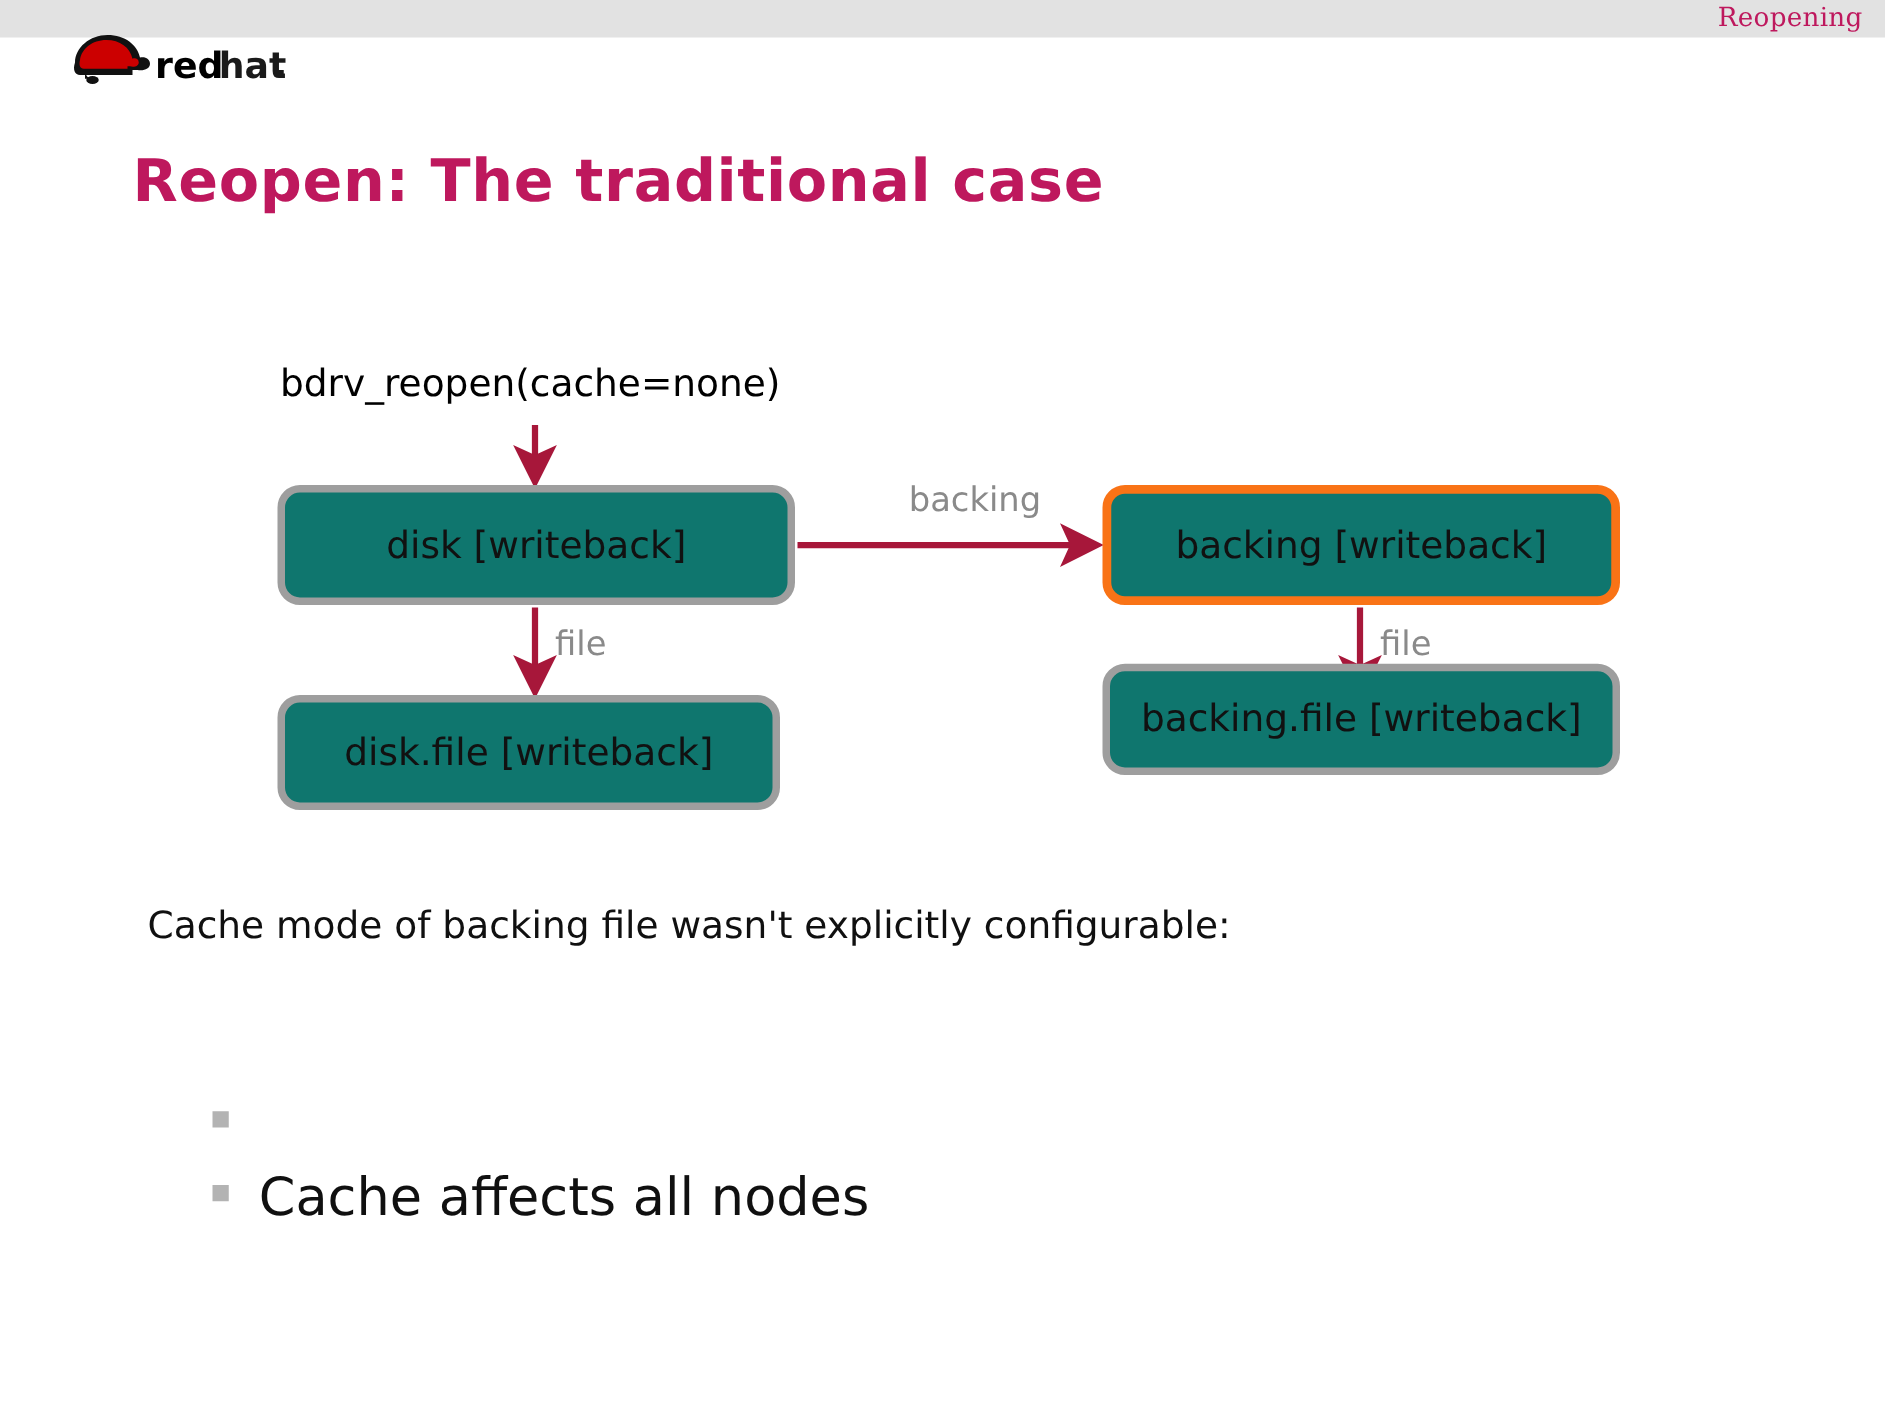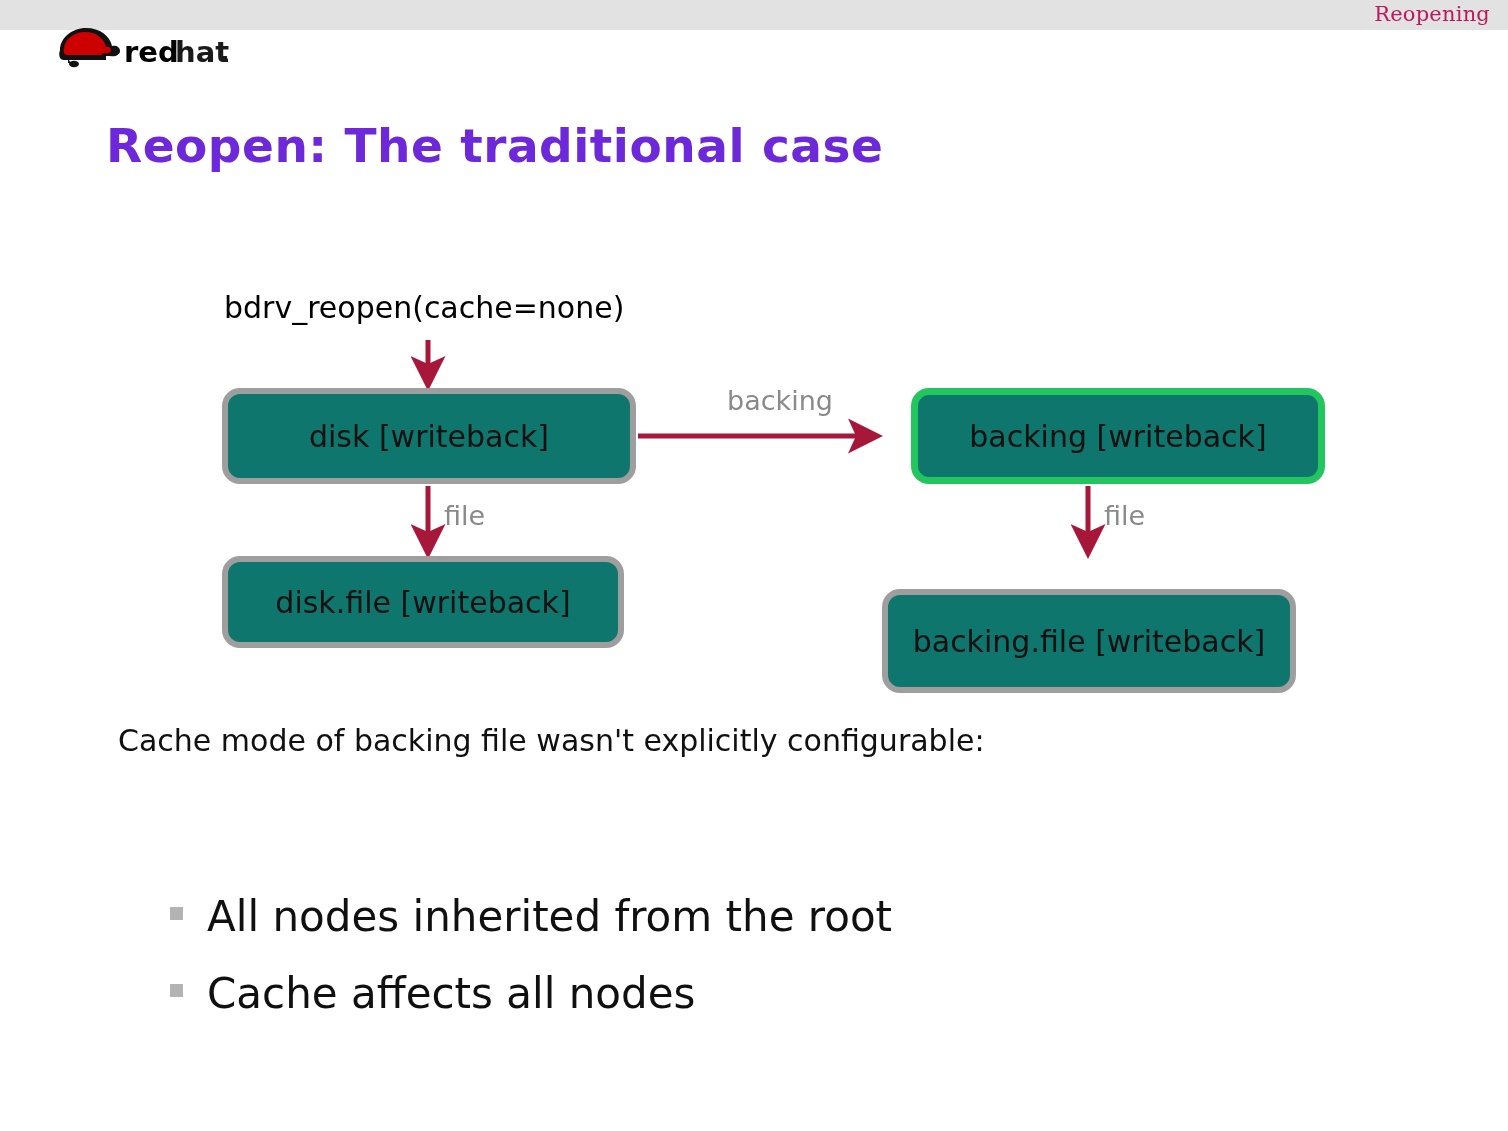--- a/index.html
+++ b/index.html
@@ -56,7 +56,7 @@
     font-family: "DejaVu Sans", sans-serif;
     font-size: 47px;
     font-weight: bold;
-    color: #6d28d9;
+    color: #be185d;
     letter-spacing: 0.5px;
     white-space: nowrap;
   }

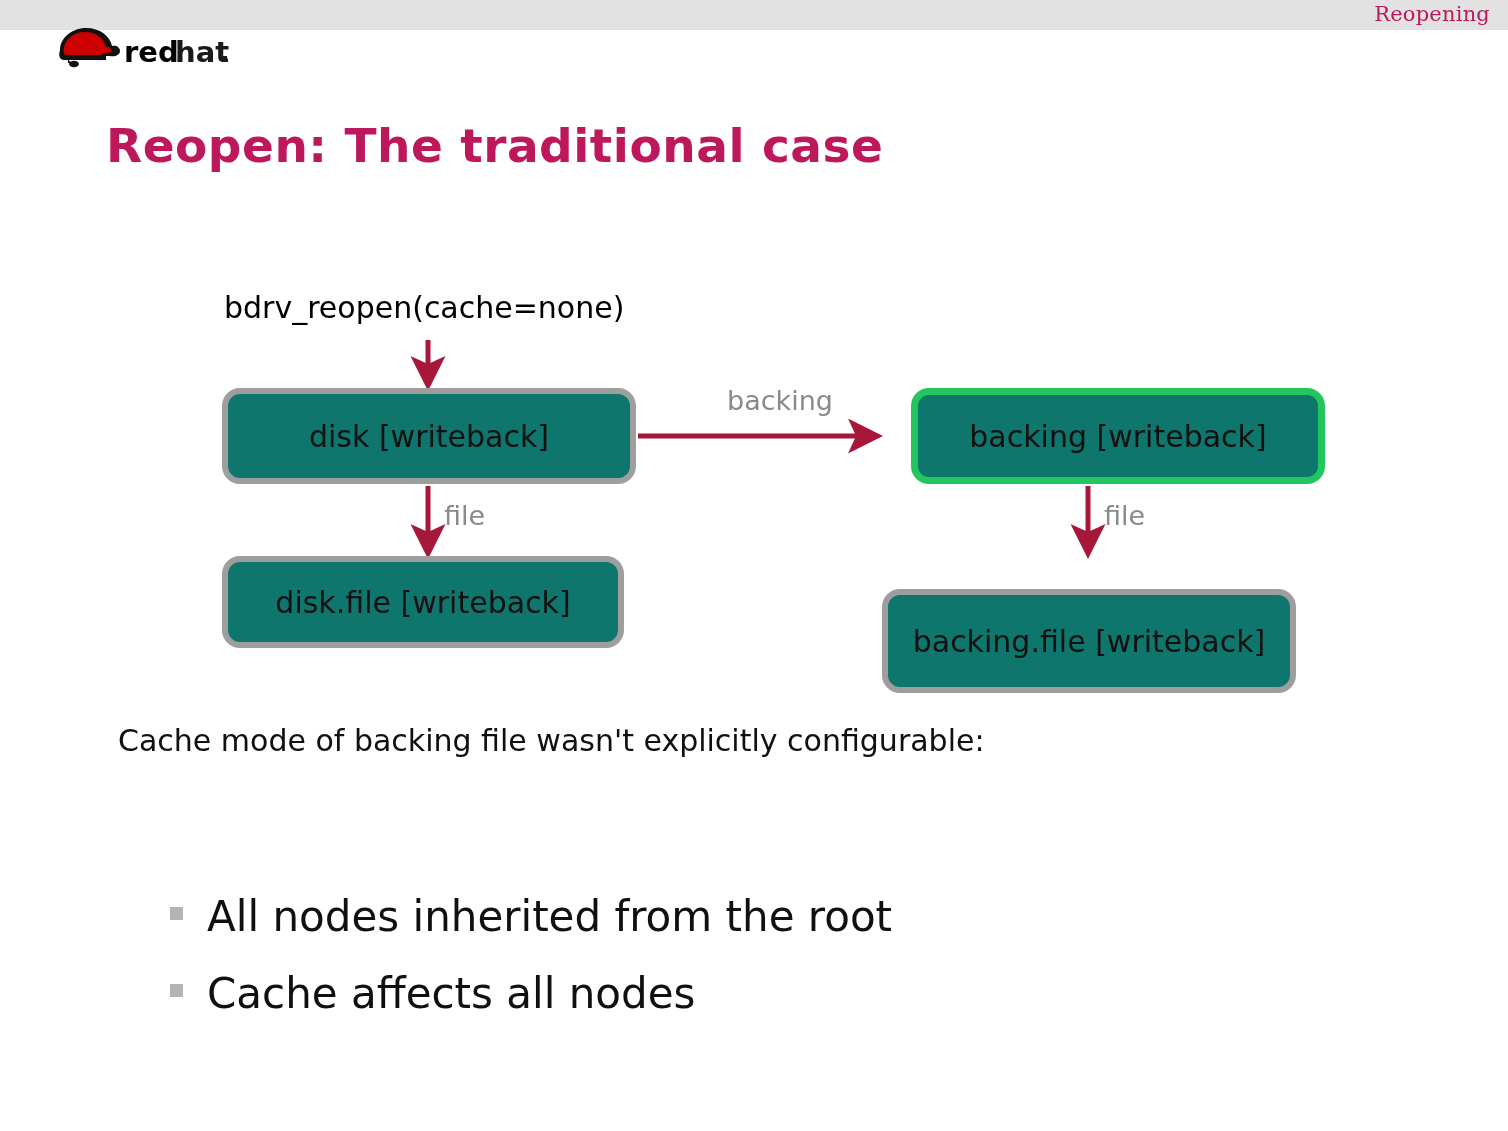--- a/index.html
+++ b/index.html
@@ -87,8 +87,7 @@
     border: 6px solid #9e9e9e;
   }
   .node.orange {
-    border: 7px solid #22c55e;
-    margin-left: 29px;
+    border: 7px solid #f97316;
   }
 
   .node-disk       { left: 222px; top: 388px;  width: 414px; height: 96px; }

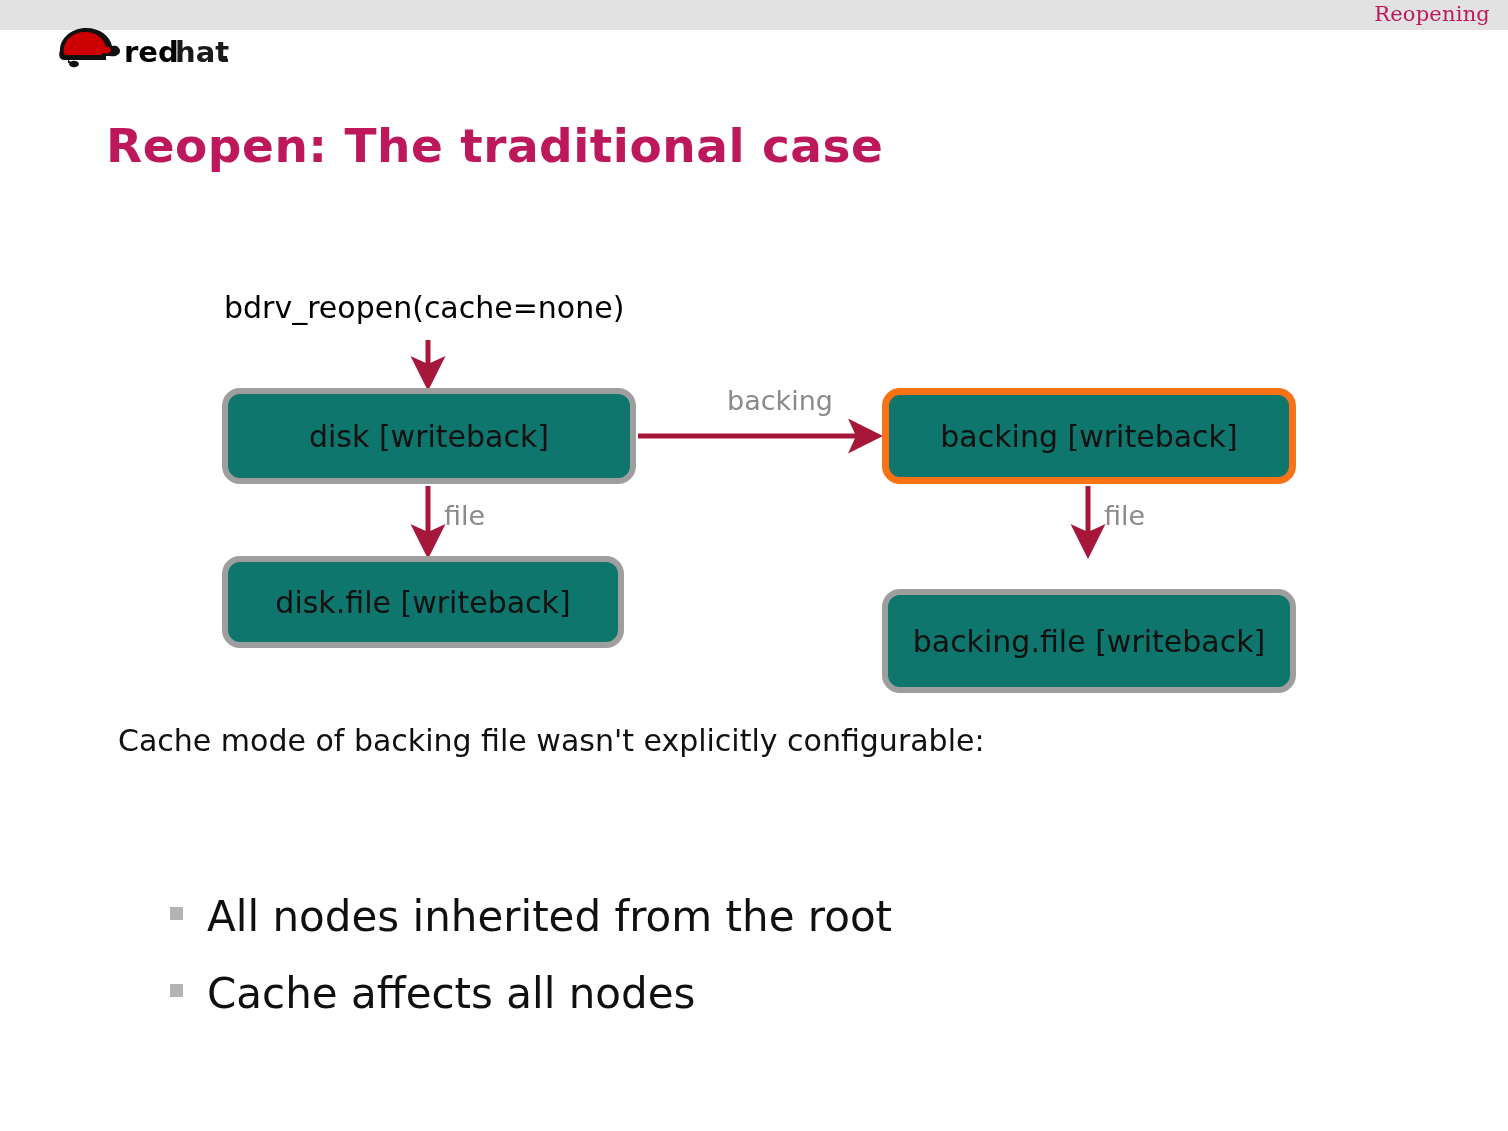--- a/index.html
+++ b/index.html
@@ -93,7 +93,7 @@
   .node-disk       { left: 222px; top: 388px;  width: 414px; height: 96px; }
   .node-backing    { left: 882px; top: 388px;  width: 414px; height: 96px; }
   .node-diskfile   { left: 222px; top: 556px;  width: 402px; height: 92px; }
-  .node-backingfile{ left: 882px; top: 589px;  width: 414px; height: 104px; }
+  .node-backingfile{ left: 882px; top: 531px;  width: 414px; height: 89px; }
 
   .call-label {
     position: absolute;

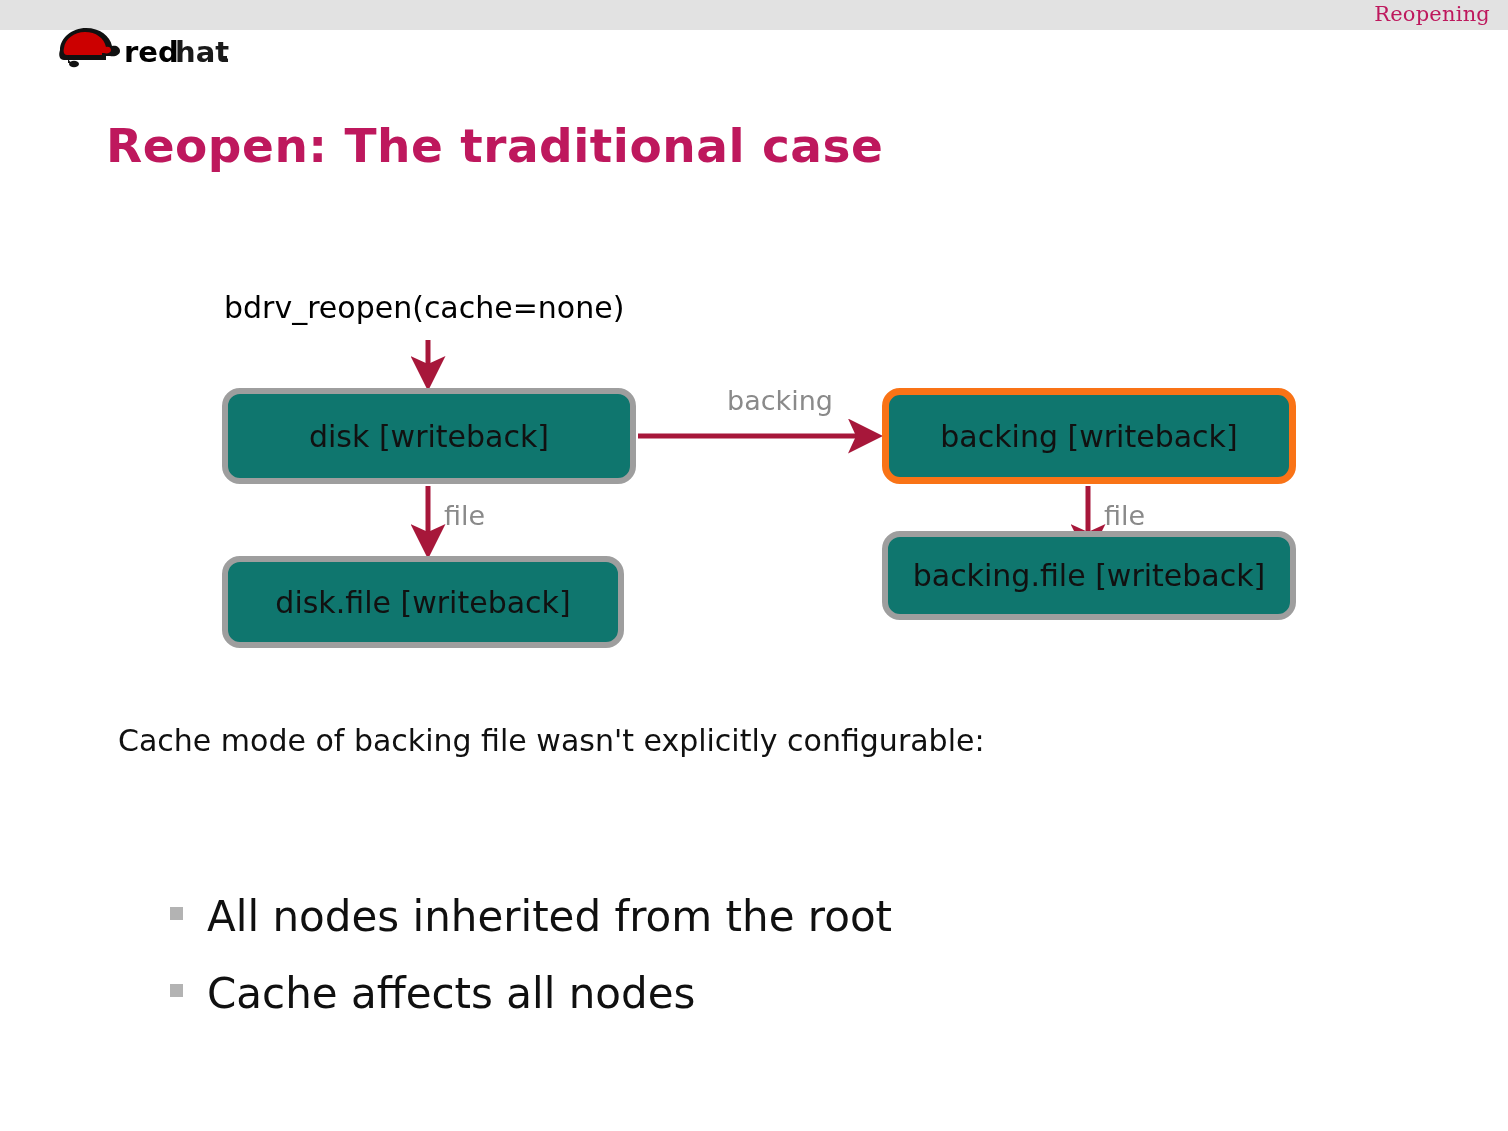--- a/index.html
+++ b/index.html
@@ -229,7 +229,6 @@
   <ul class="bullets">
     <li>
       <span class="bullet-square"></span>
-      <span>All nodes inherited from the root</span>
     </li>
     <li>
       <span class="bullet-square"></span>

